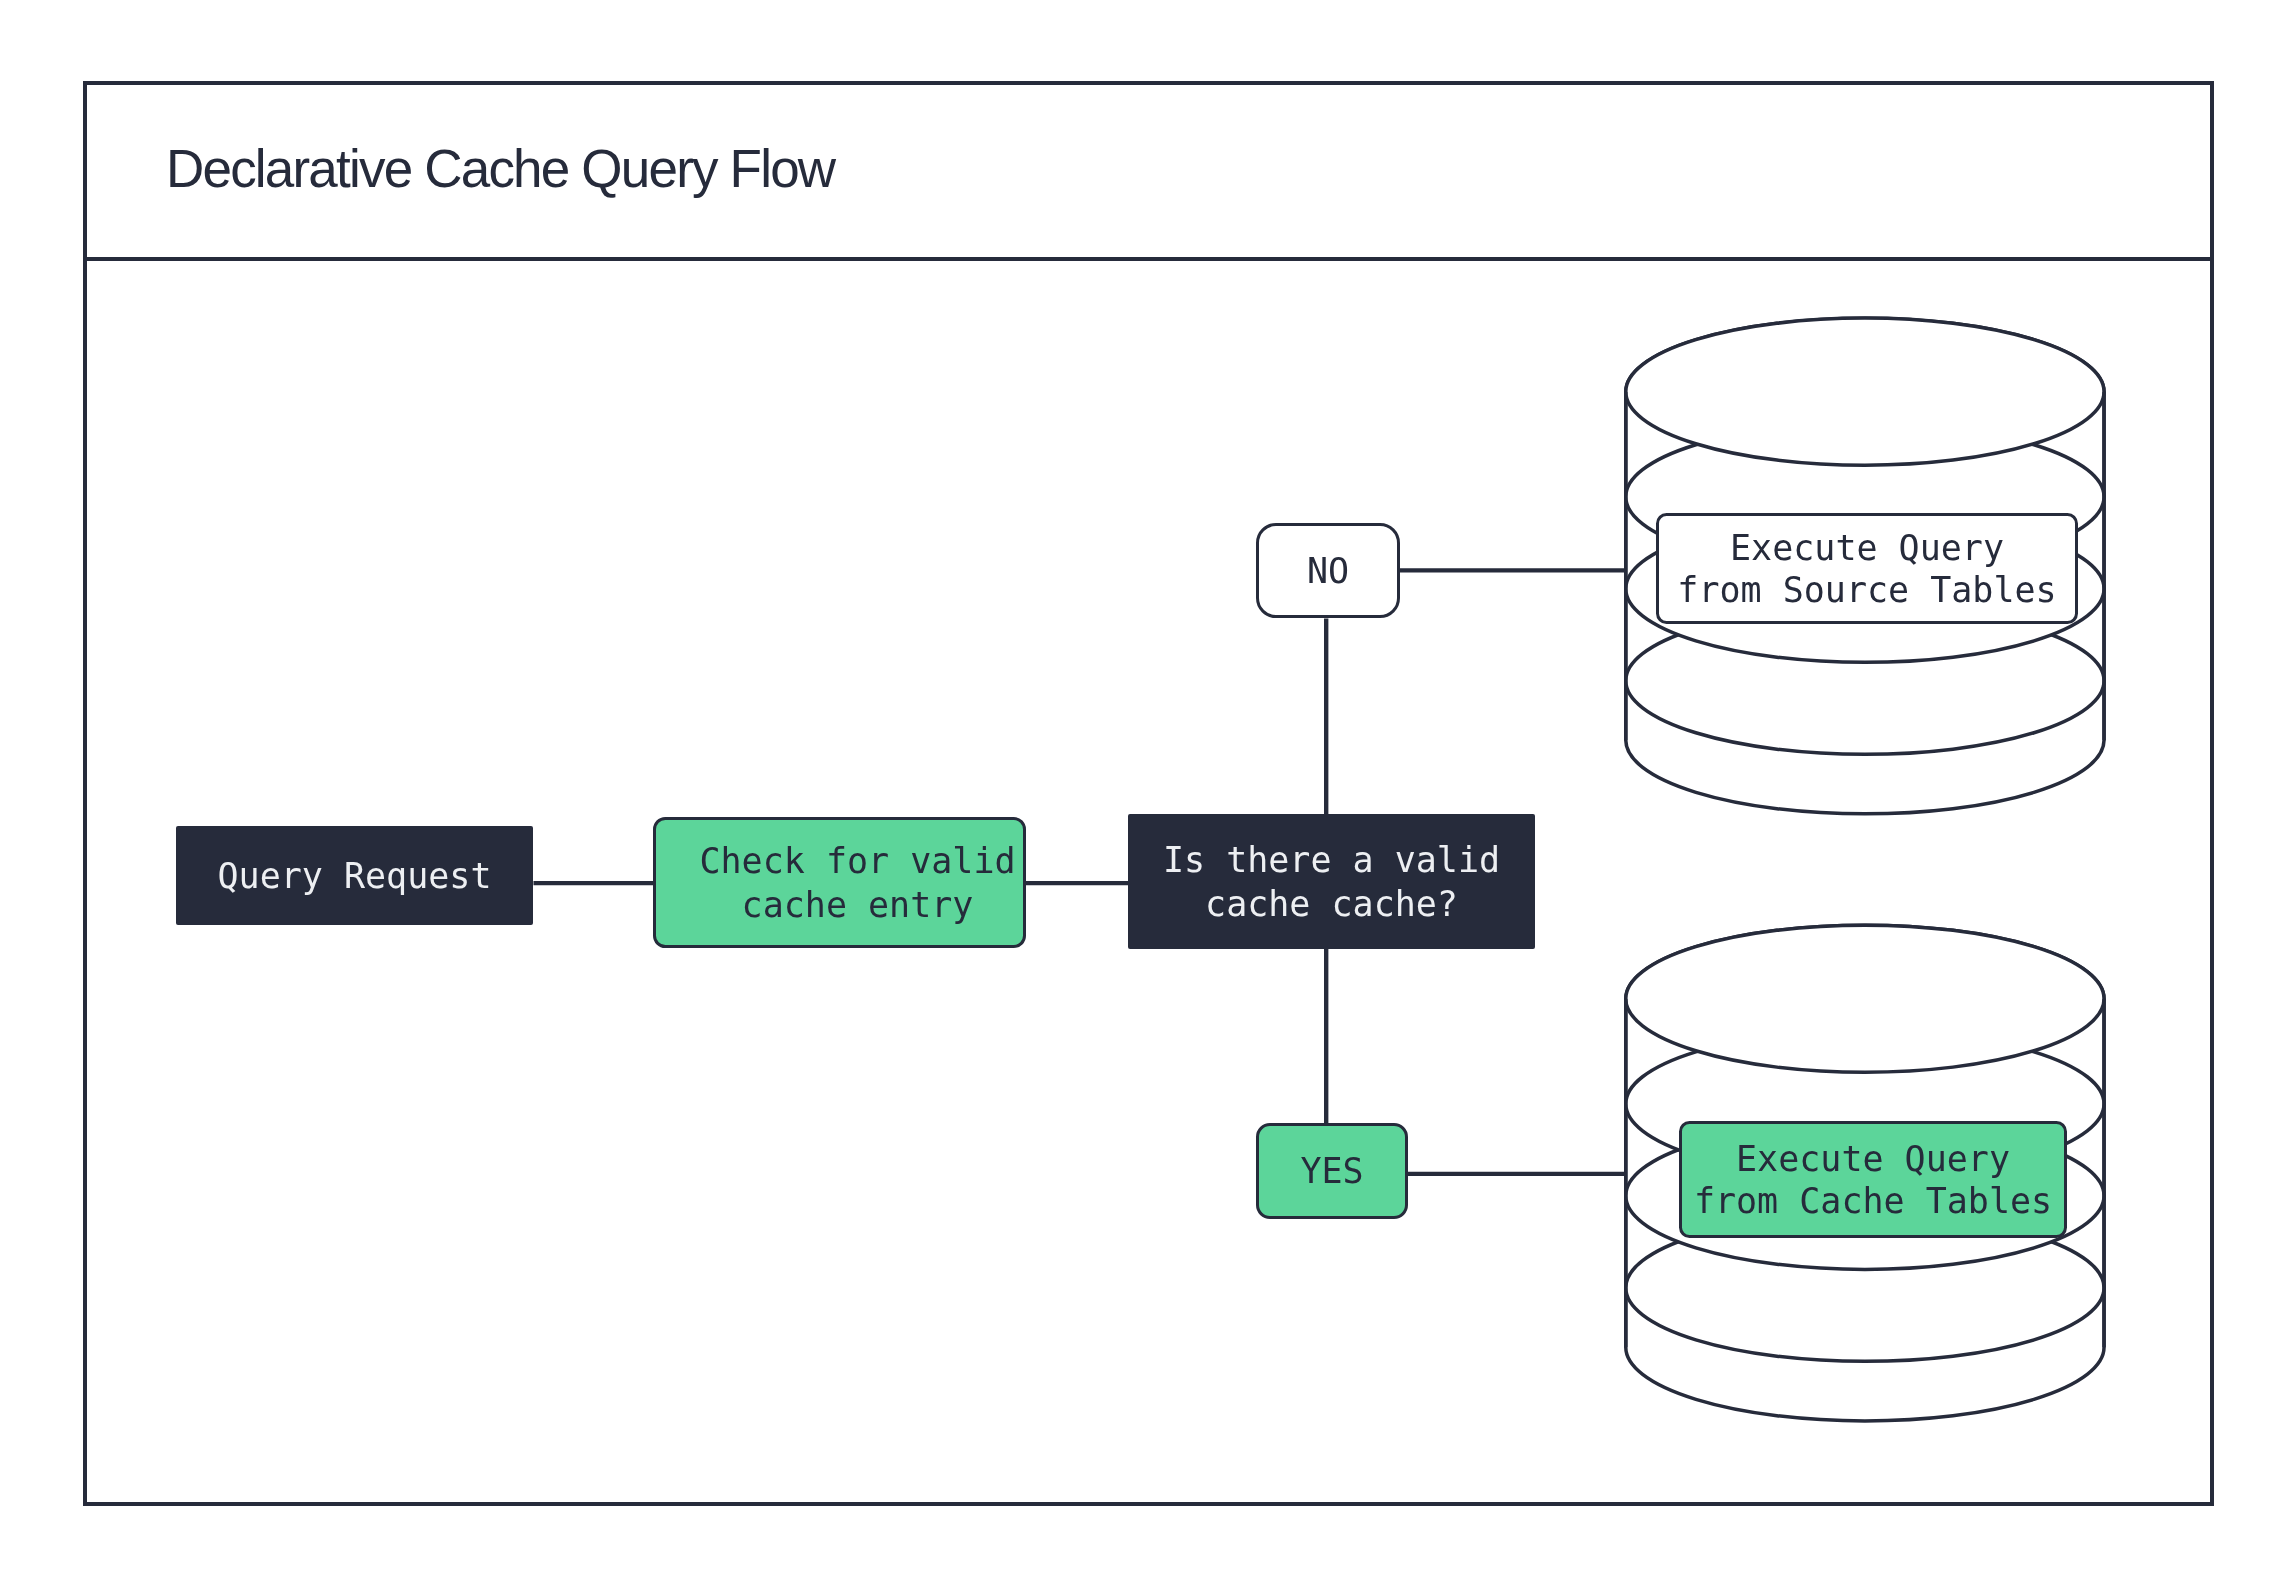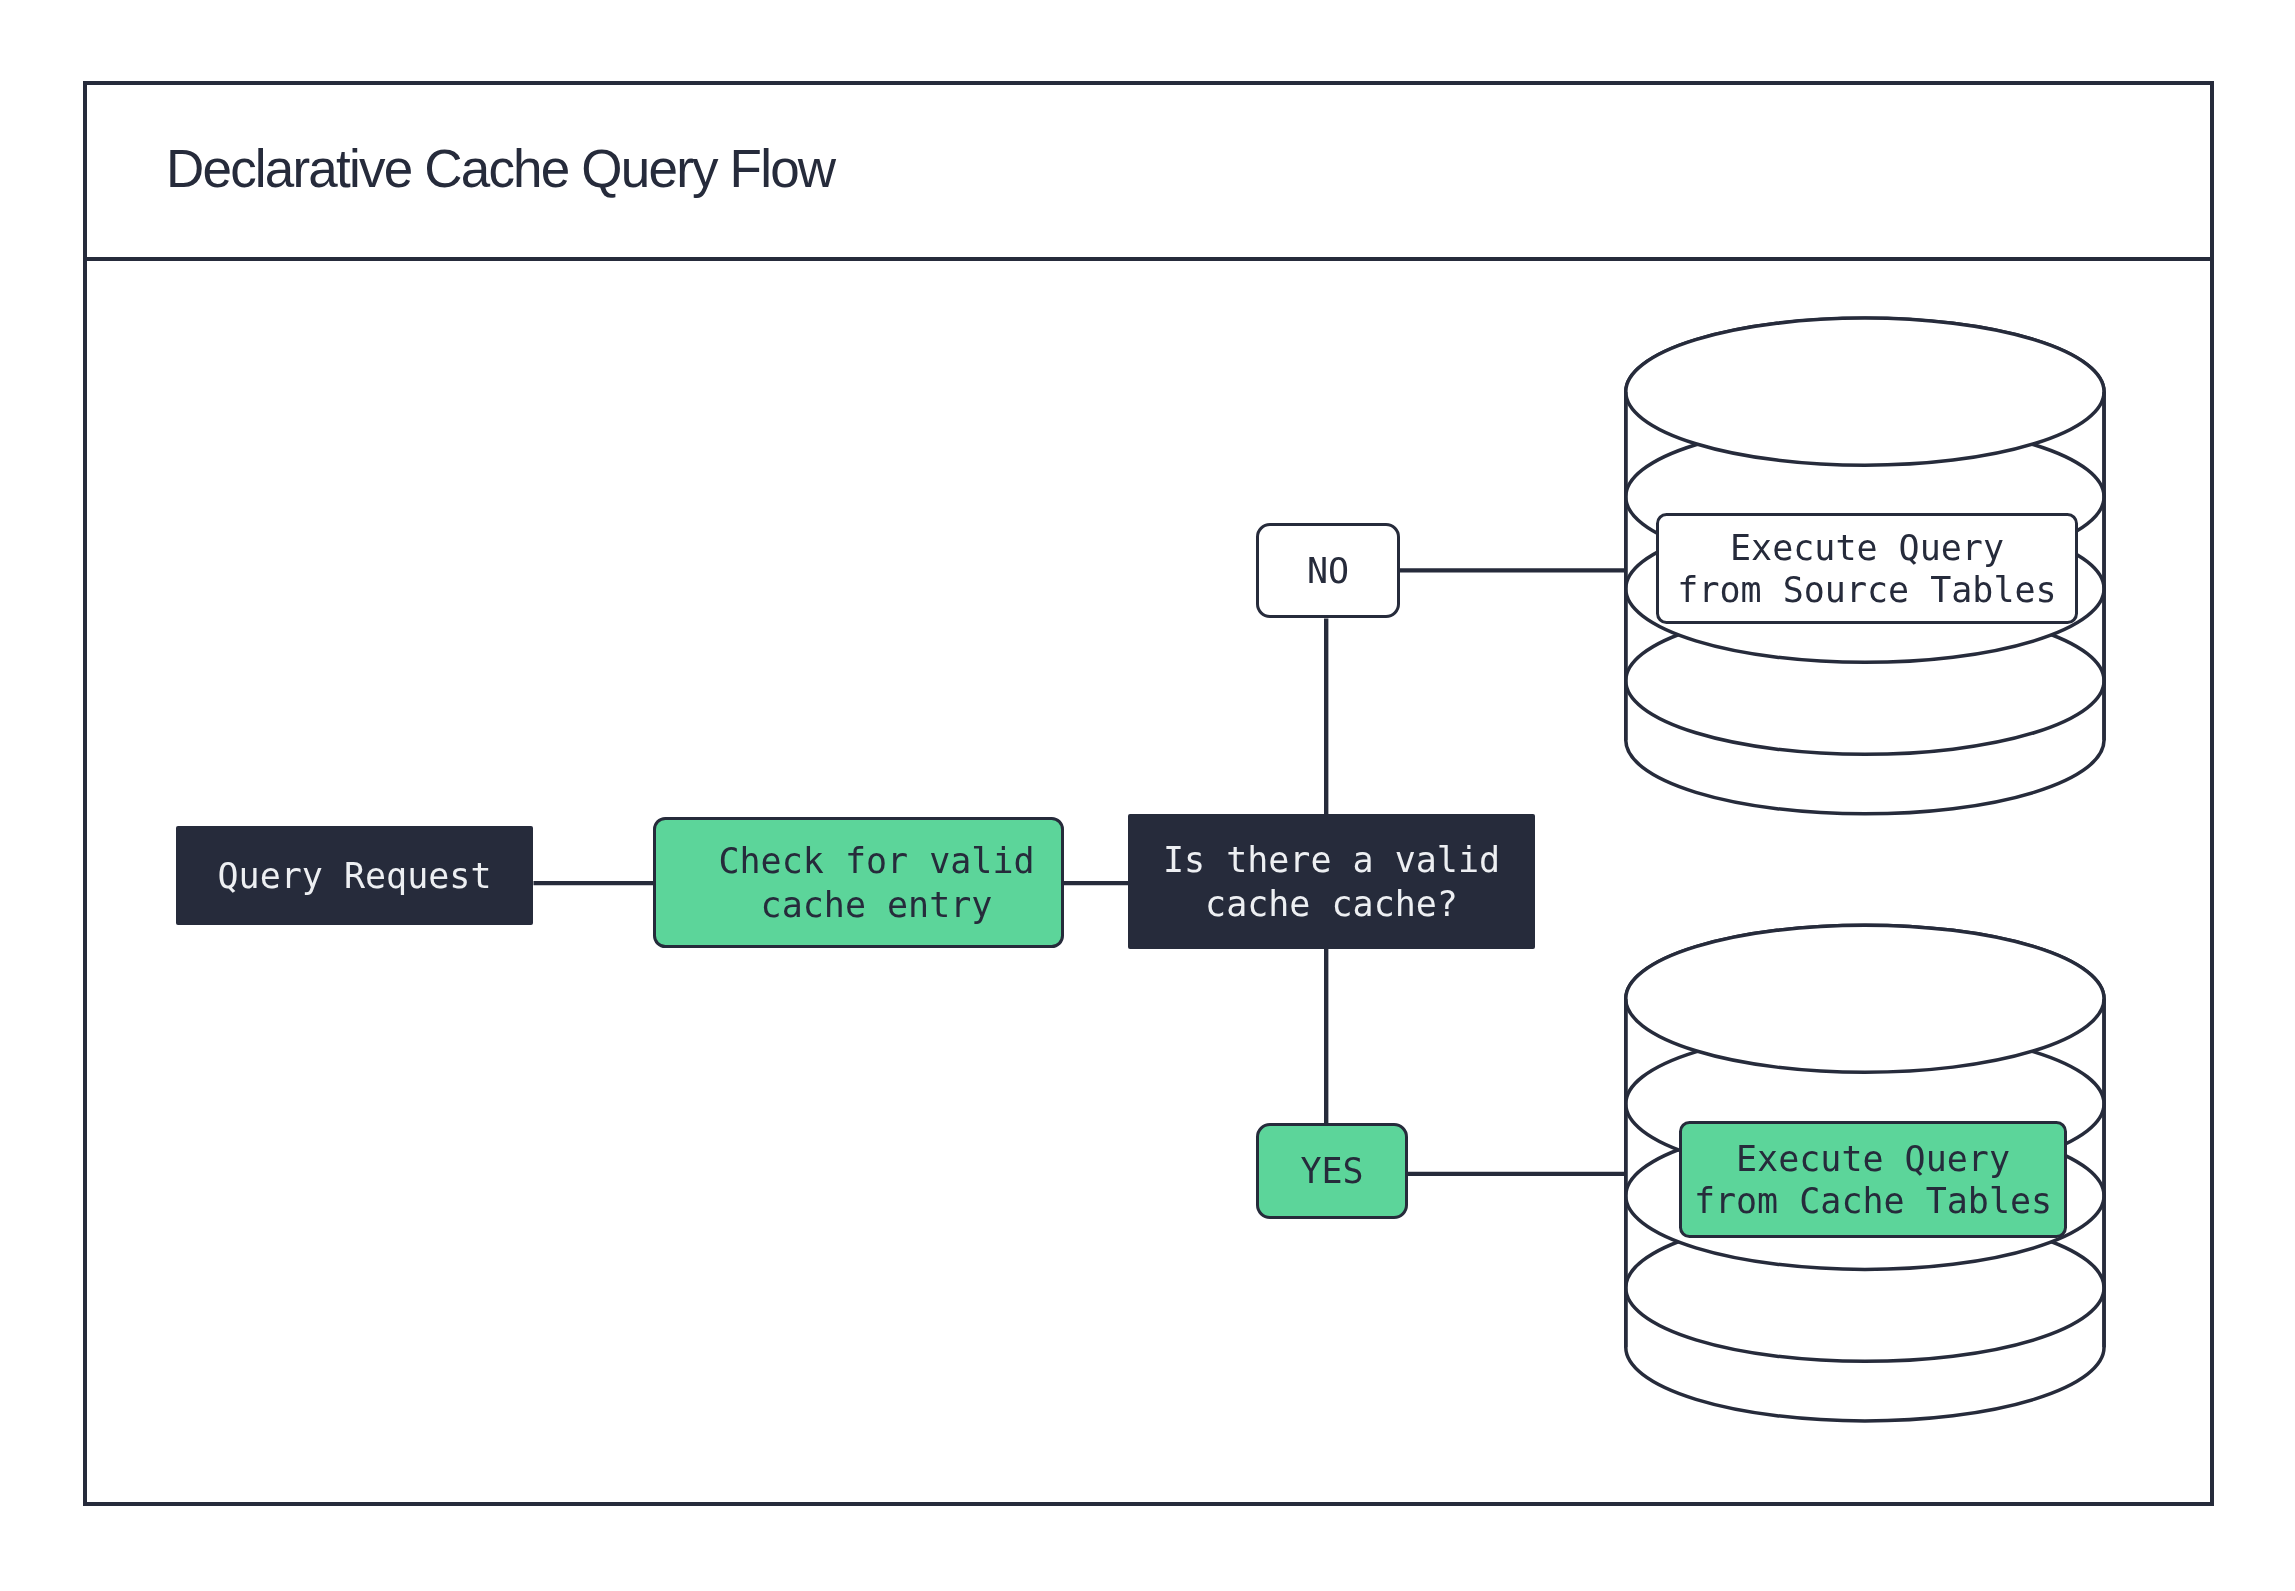--- a/index.html
+++ b/index.html
@@ -48,7 +48,7 @@
   .n-query{left:176px;top:826px;width:357px;height:99px;}
   .n-check{left:653px;top:817px;width:411px;height:131px;padding-left:36px;}
   .n-decision{left:1128px;top:814px;width:407px;height:135px;}
-  .n-no{left:1256px;top:523px;width:144px;height:95px;border-radius:14px;}
+  .n-no{left:1256px;top:523px;width:144px;height:95px;border-radius:20px;}
   .n-yes{left:1256px;top:1123px;width:152px;height:96px;border-radius:14px;}
   .n-srcdb{left:1656px;top:513px;width:422px;height:111px;border-radius:10.5px;line-height:42px;}
   .n-cachedb{left:1679px;top:1121px;width:388px;height:117px;border-radius:10.5px;line-height:42px;}

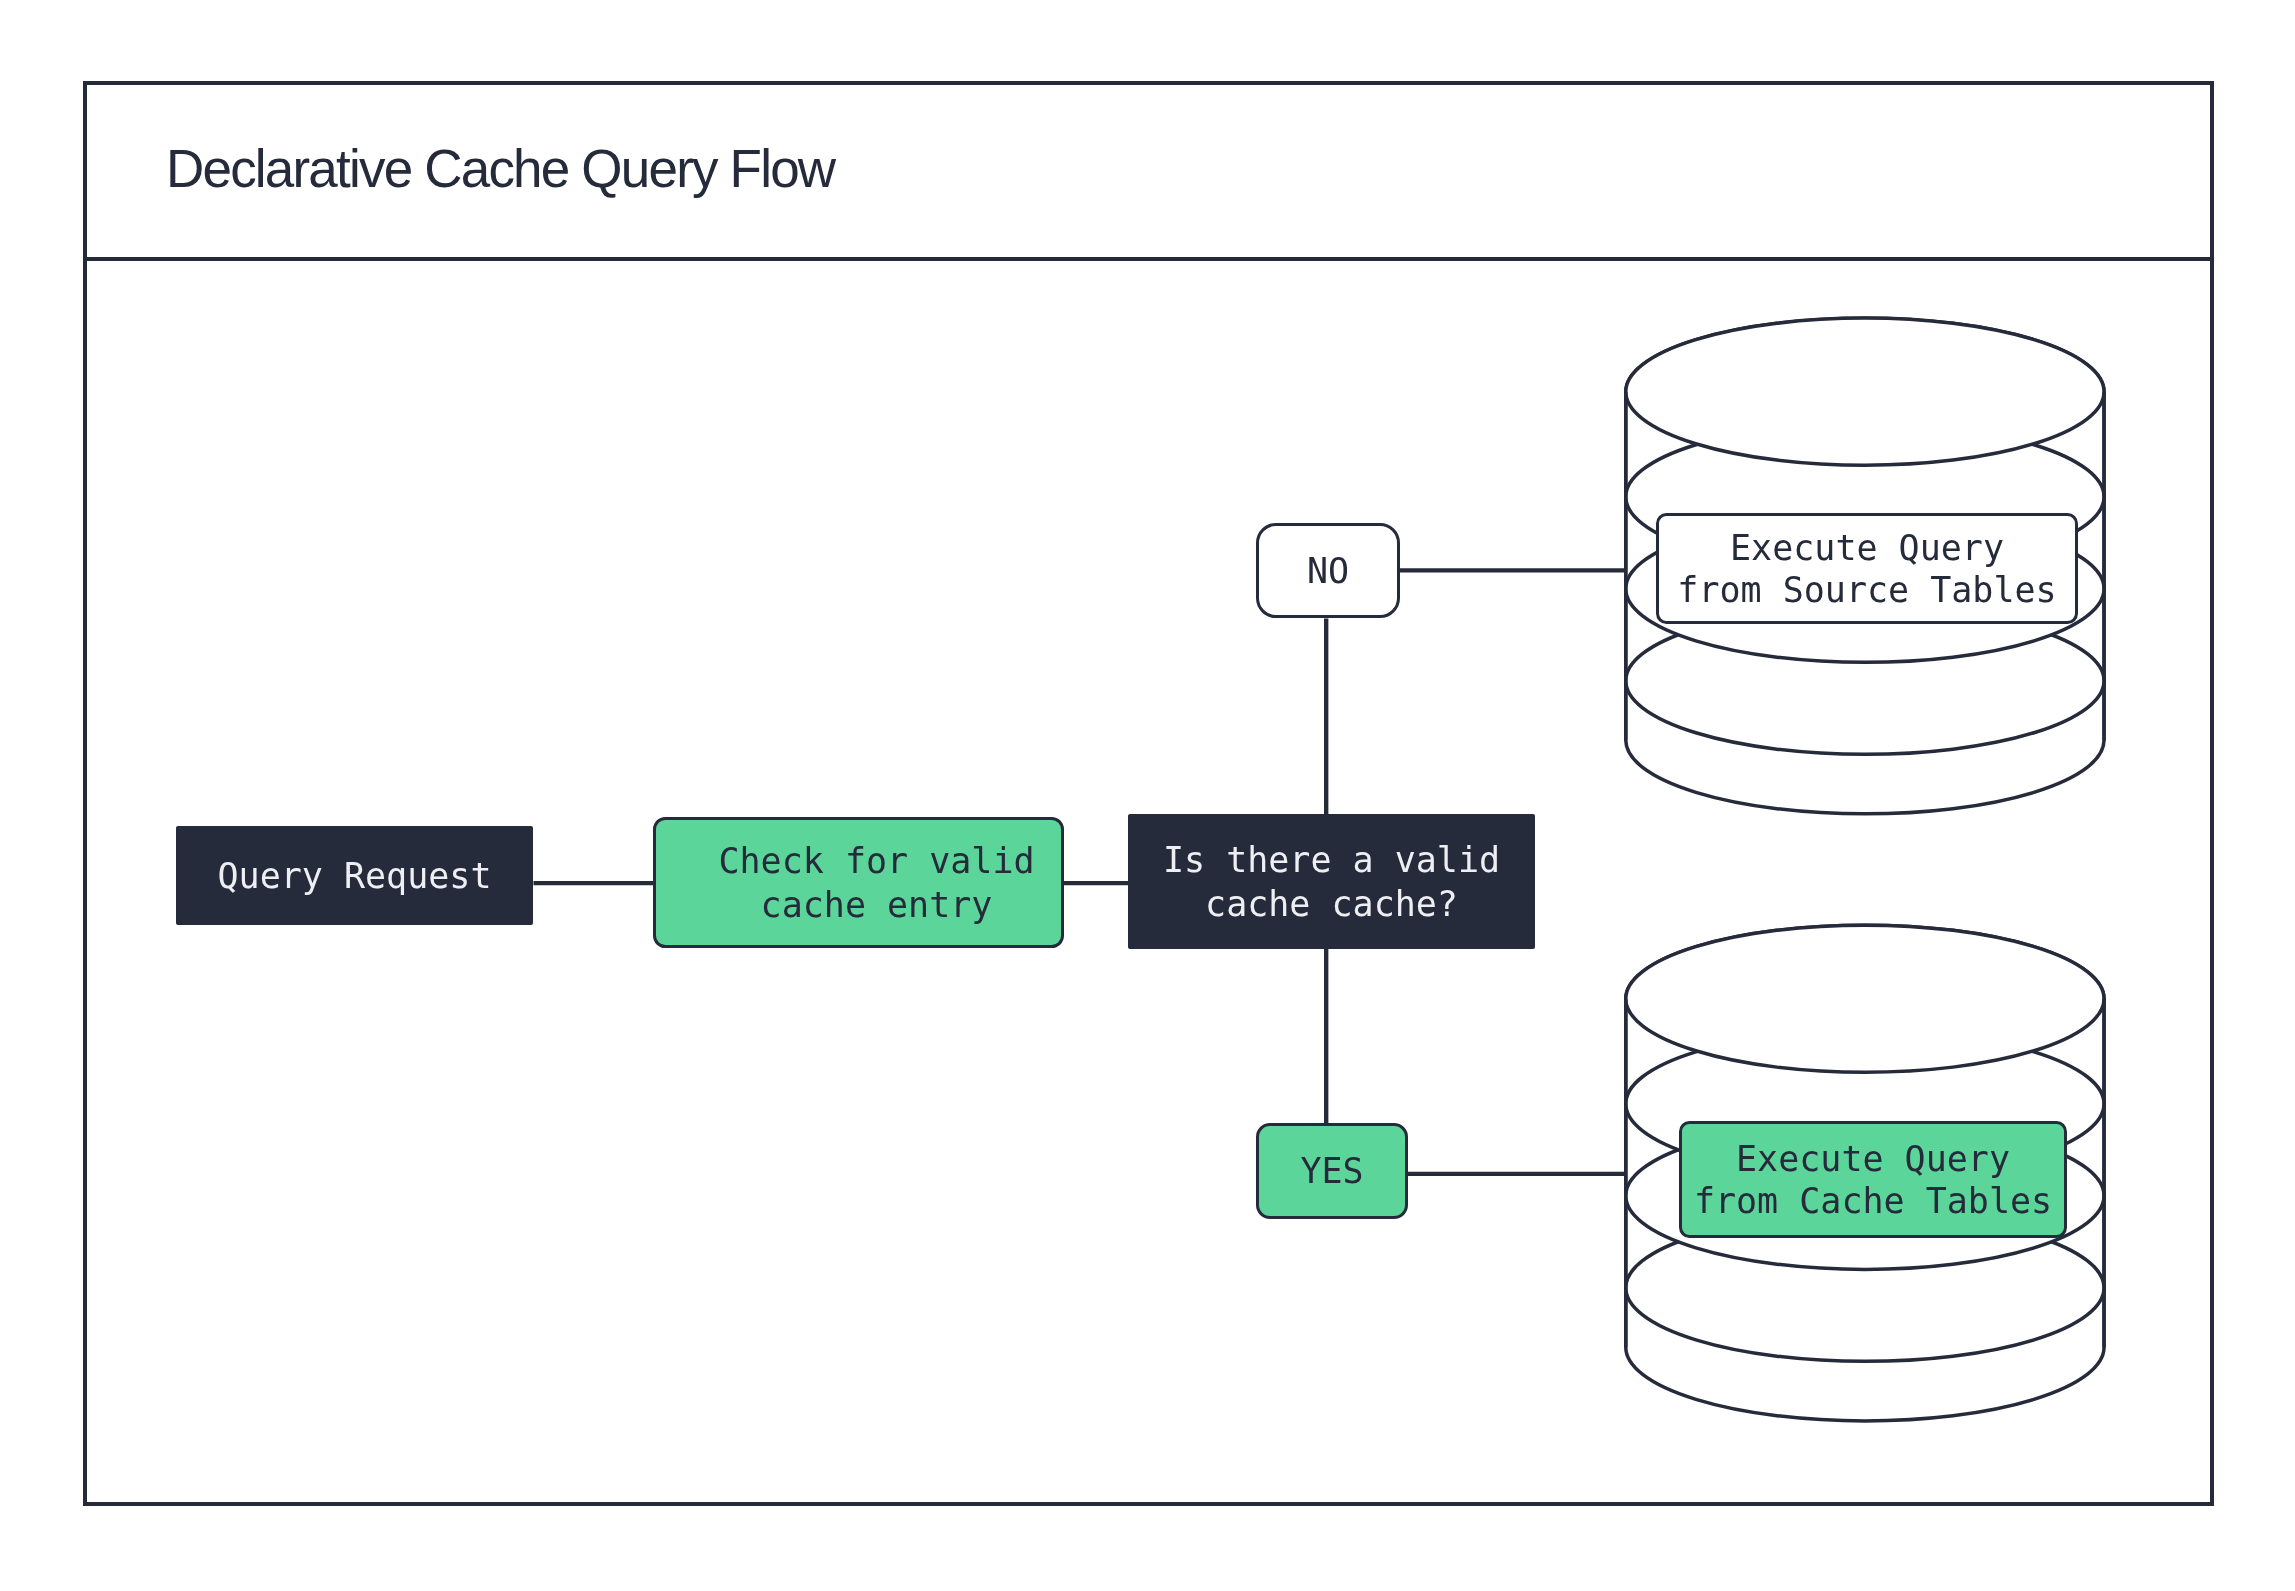--- a/index.html
+++ b/index.html
@@ -46,7 +46,7 @@
   .green{background:var(--green);color:var(--ink);border:3.5px solid var(--ink);border-radius:12.3px;}
   .white{background:var(--paper);color:var(--ink);border:3.5px solid var(--ink);border-radius:14px;}
   .n-query{left:176px;top:826px;width:357px;height:99px;}
-  .n-check{left:653px;top:817px;width:411px;height:131px;padding-left:36px;}
+  .n-check{left:653px;top:817px;width:373px;height:131px;padding-left:36px;}
   .n-decision{left:1128px;top:814px;width:407px;height:135px;}
   .n-no{left:1256px;top:523px;width:144px;height:95px;border-radius:20px;}
   .n-yes{left:1256px;top:1123px;width:152px;height:96px;border-radius:14px;}

